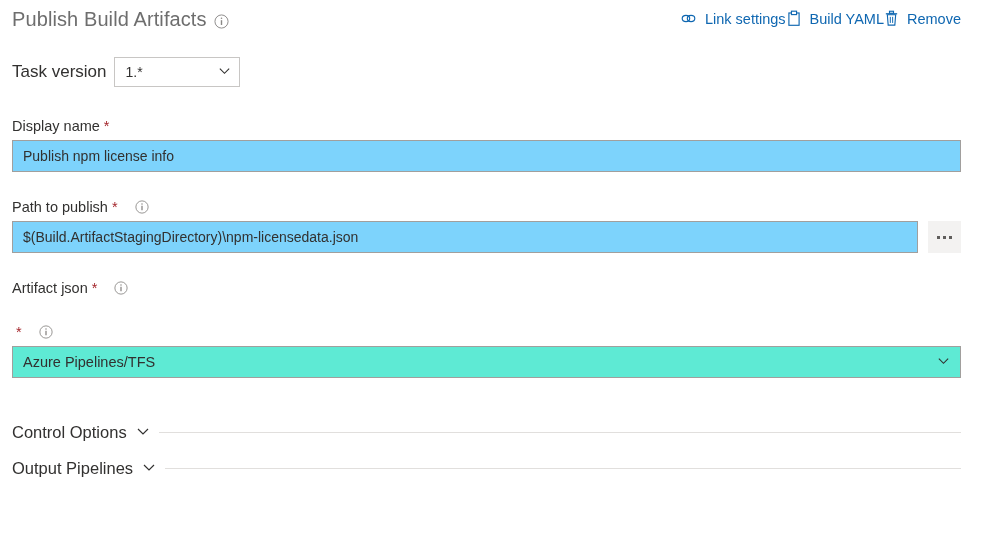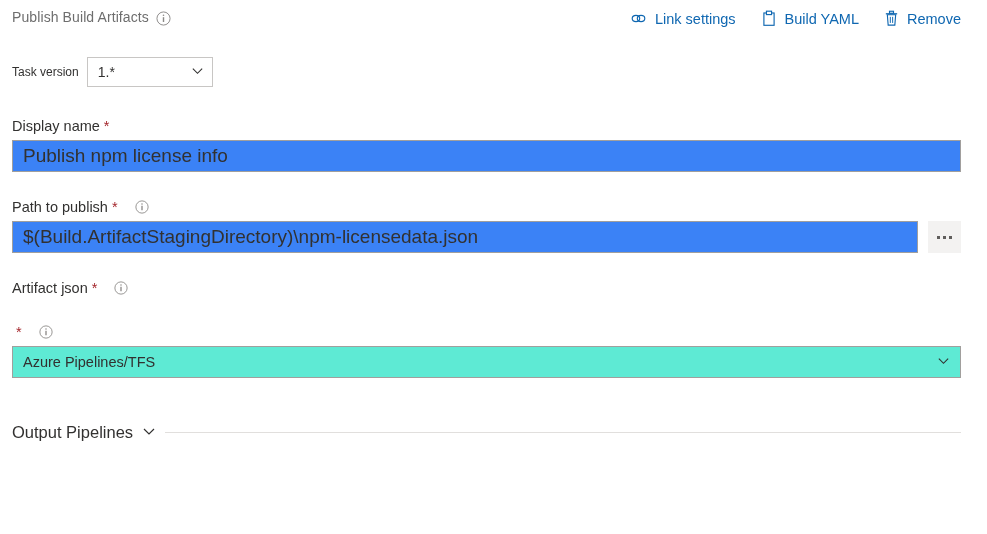--- a/index.html
+++ b/index.html
@@ -32,7 +32,7 @@
     padding-top: 8px;
   }
   .page-title {
-    font-size: 14px;
+    font-size: 20px;
     font-weight: 400;
     color: #6e6e6e;
     letter-spacing: 0.1px;

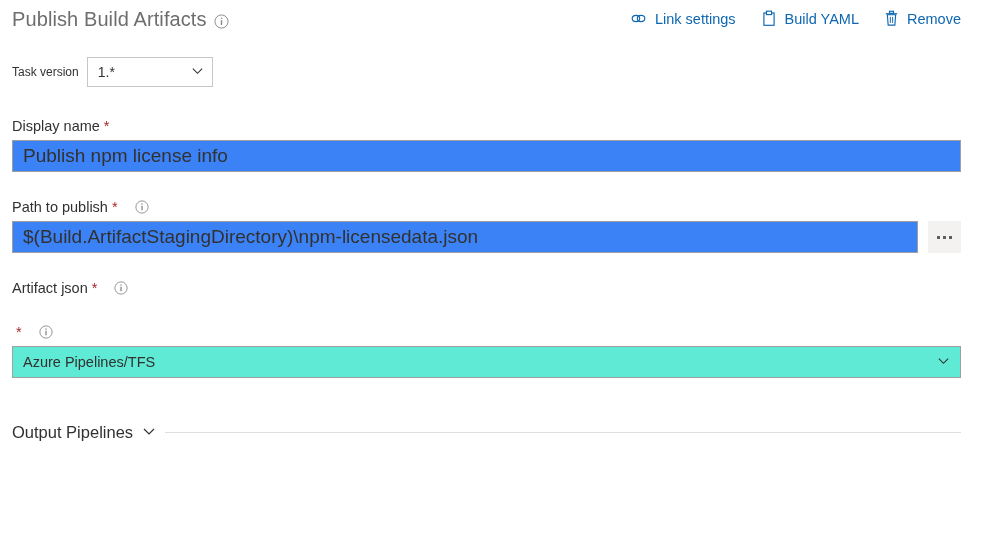--- a/index.html
+++ b/index.html
@@ -50,7 +50,6 @@
     margin-left: auto;
     display: flex;
     align-items: center;
-    gap: 25px;
     padding-top: 10px;
   }
   .tool-btn {

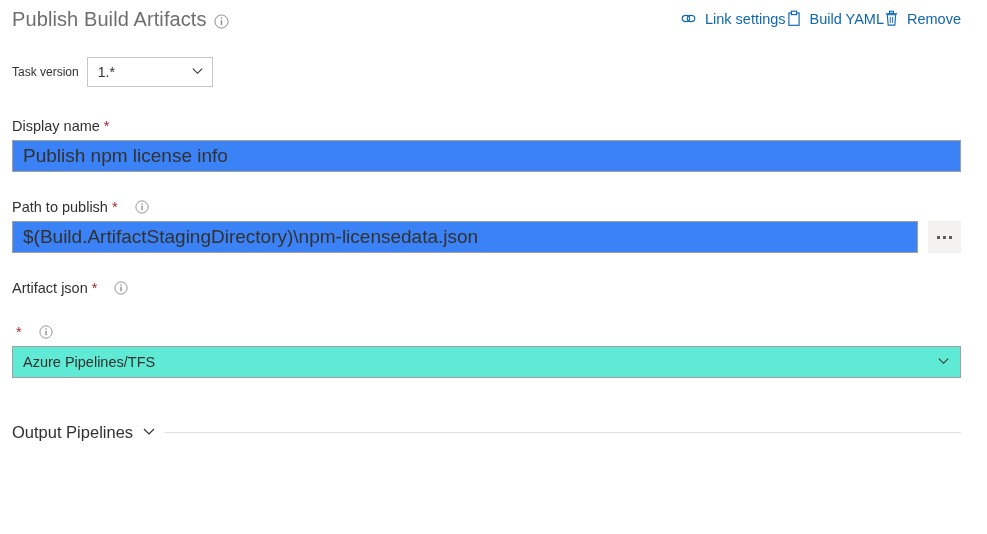--- a/index.html
+++ b/index.html
@@ -75,7 +75,7 @@
     padding: 13px 0 0 12px;
   }
   .taskver-label {
-    font-size: 12px;
+    font-size: 17px;
     color: #323130;
     white-space: nowrap;
   }

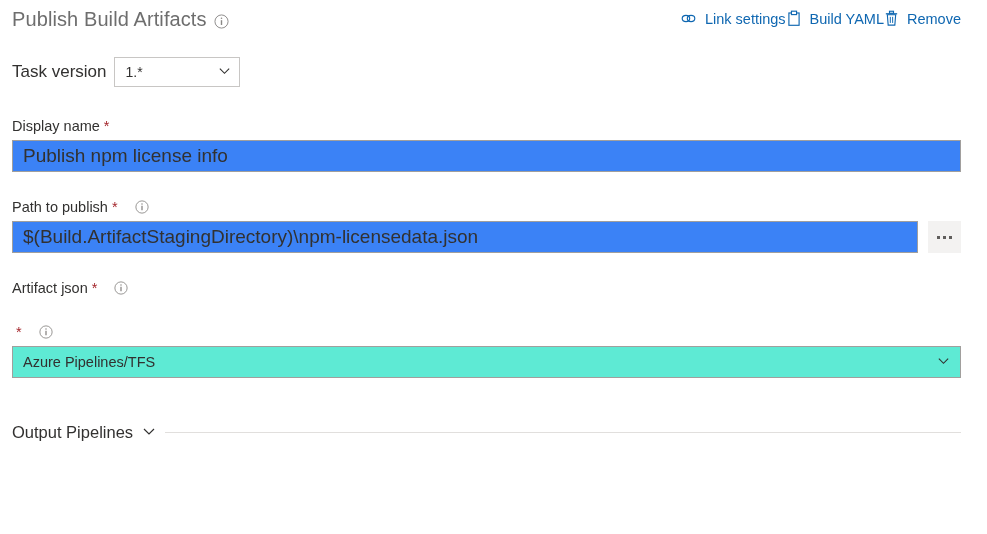--- a/index.html
+++ b/index.html
@@ -120,9 +120,9 @@
     flex: 1;
     height: 32px;
     border: 1px solid #a19f9d;
-    background: #3b82f6;
+    background: #7dd3fc;
     font-family: inherit;
-    font-size: 19px;
+    font-size: 14px;
     color: #323130;
     padding: 0 10px;
     outline: none;

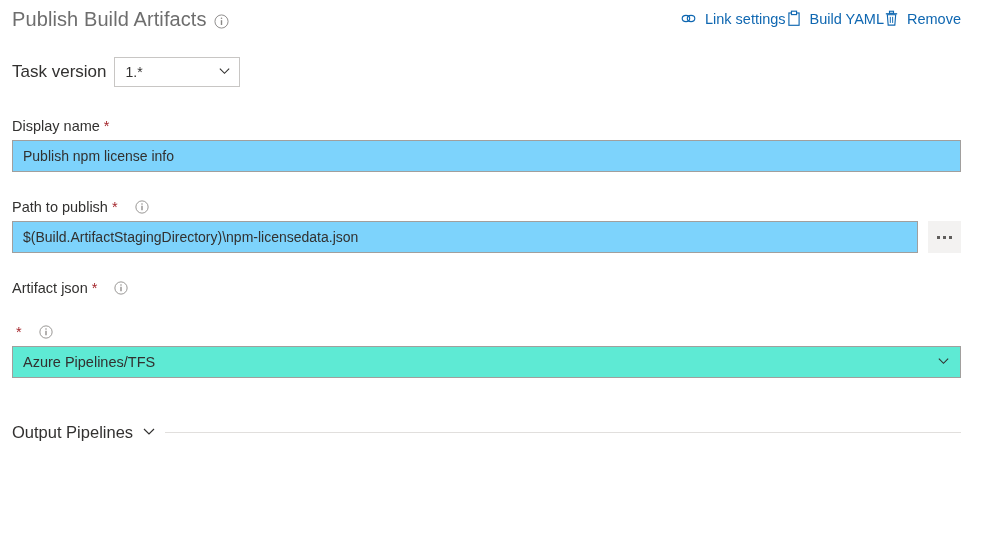--- a/index.html
+++ b/index.html
@@ -333,6 +333,15 @@
 
 <div class="sections">
 
+  <div class="section">
+    <span class="section-title">Control Options</span>
+    <span>
+      <svg width="14" height="14" viewBox="0 0 14 14">
+        <path d="M2 5 L7 10 L12 5" fill="none" stroke="#323130" stroke-width="1.2"></path>
+      </svg>
+    </span>
+    <span class="section-rule"></span>
+  </div>
 
   <div class="section">
     <span class="section-title">Output Pipelines</span>

